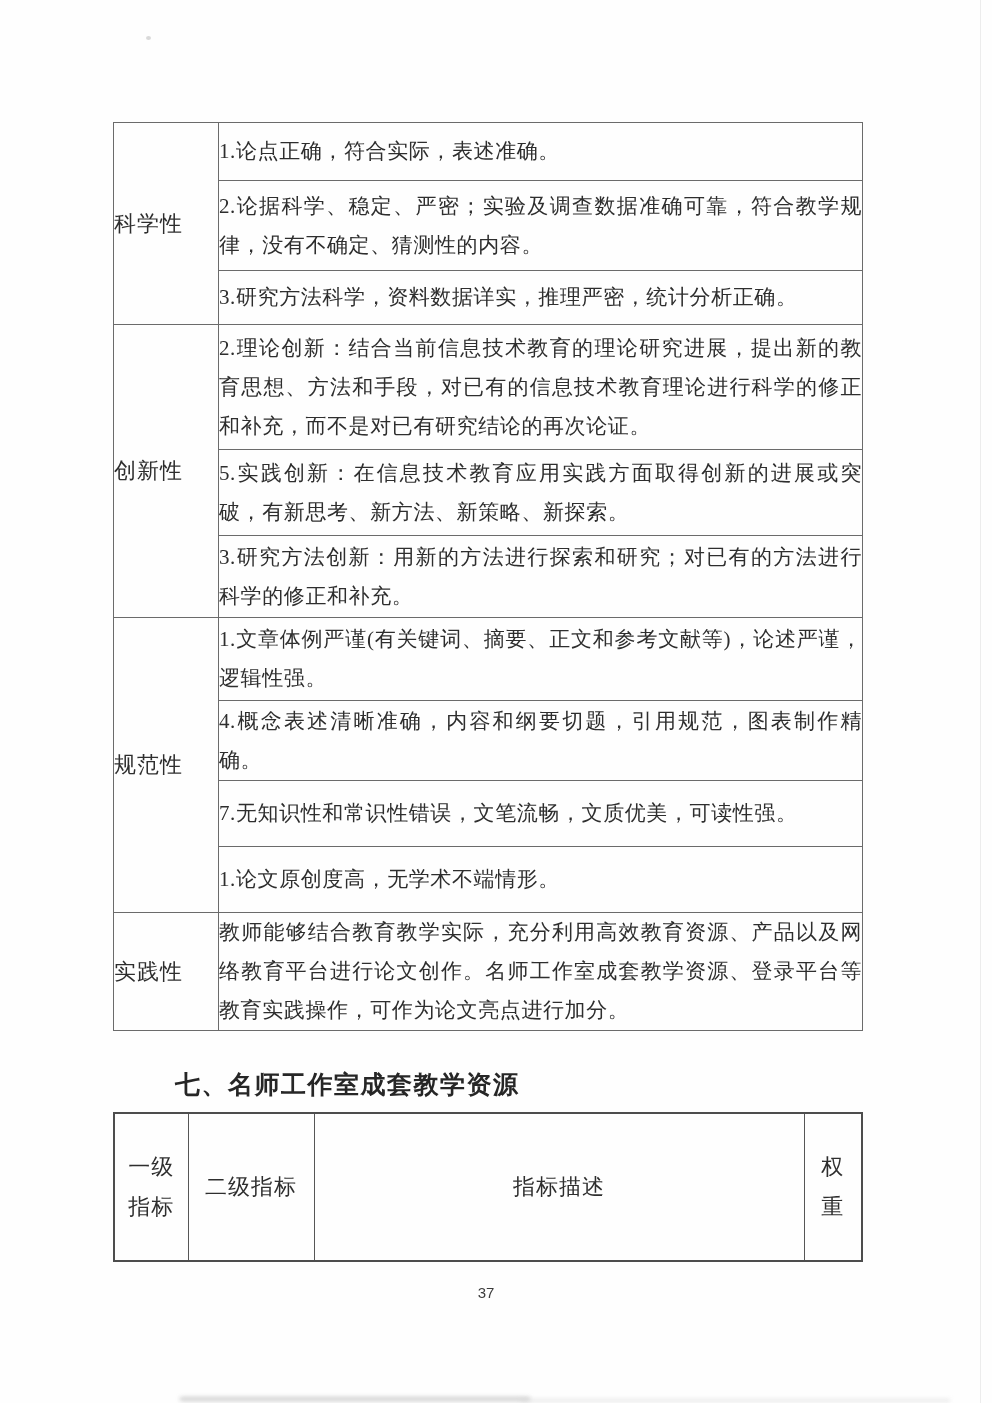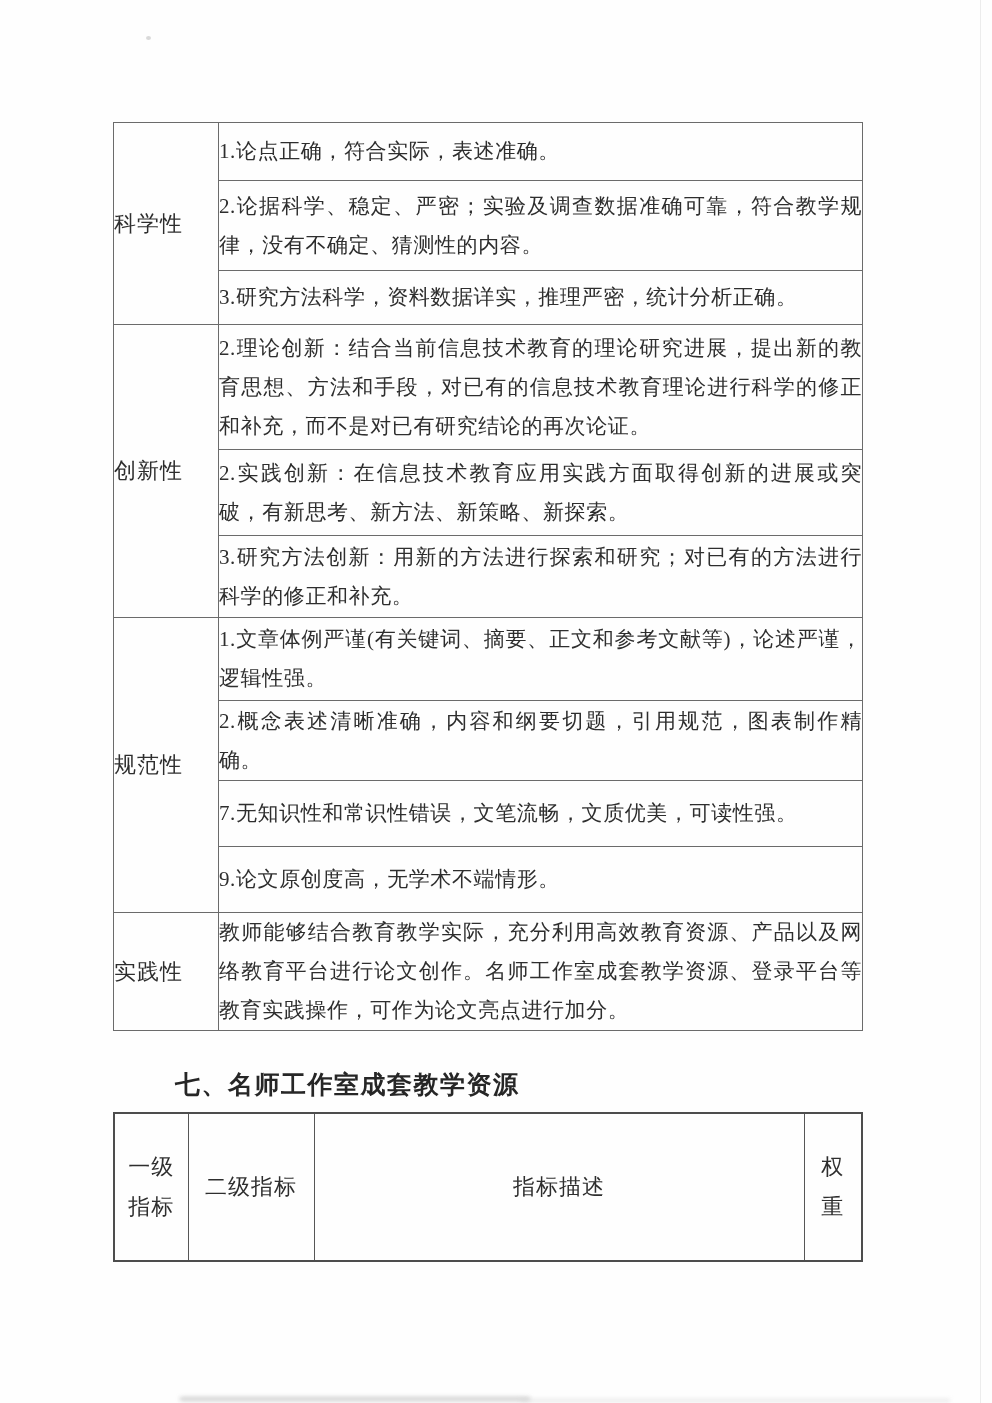--- a/index.html
+++ b/index.html
@@ -158,7 +158,7 @@
         <td class="desc">2.理论创新：结合当前信息技术教育的理论研究进展，提出新的教育思想、方法和手段，对已有的信息技术教育理论进行科学的修正和补充，而不是对已有研究结论的再次论证。</td>
       </tr>
       <tr style="height:86px;">
-        <td class="desc">2.实践创新：在信息技术教育应用实践方面取得创新的进展或突破，有新思考、新方法、新策略、新探索。</td>
+        <td class="desc">5.实践创新：在信息技术教育应用实践方面取得创新的进展或突破，有新思考、新方法、新策略、新探索。</td>
       </tr>
       <tr style="height:82px;">
         <td class="desc">3.研究方法创新：用新的方法进行探索和研究；对已有的方法进行科学的修正和补充。</td>

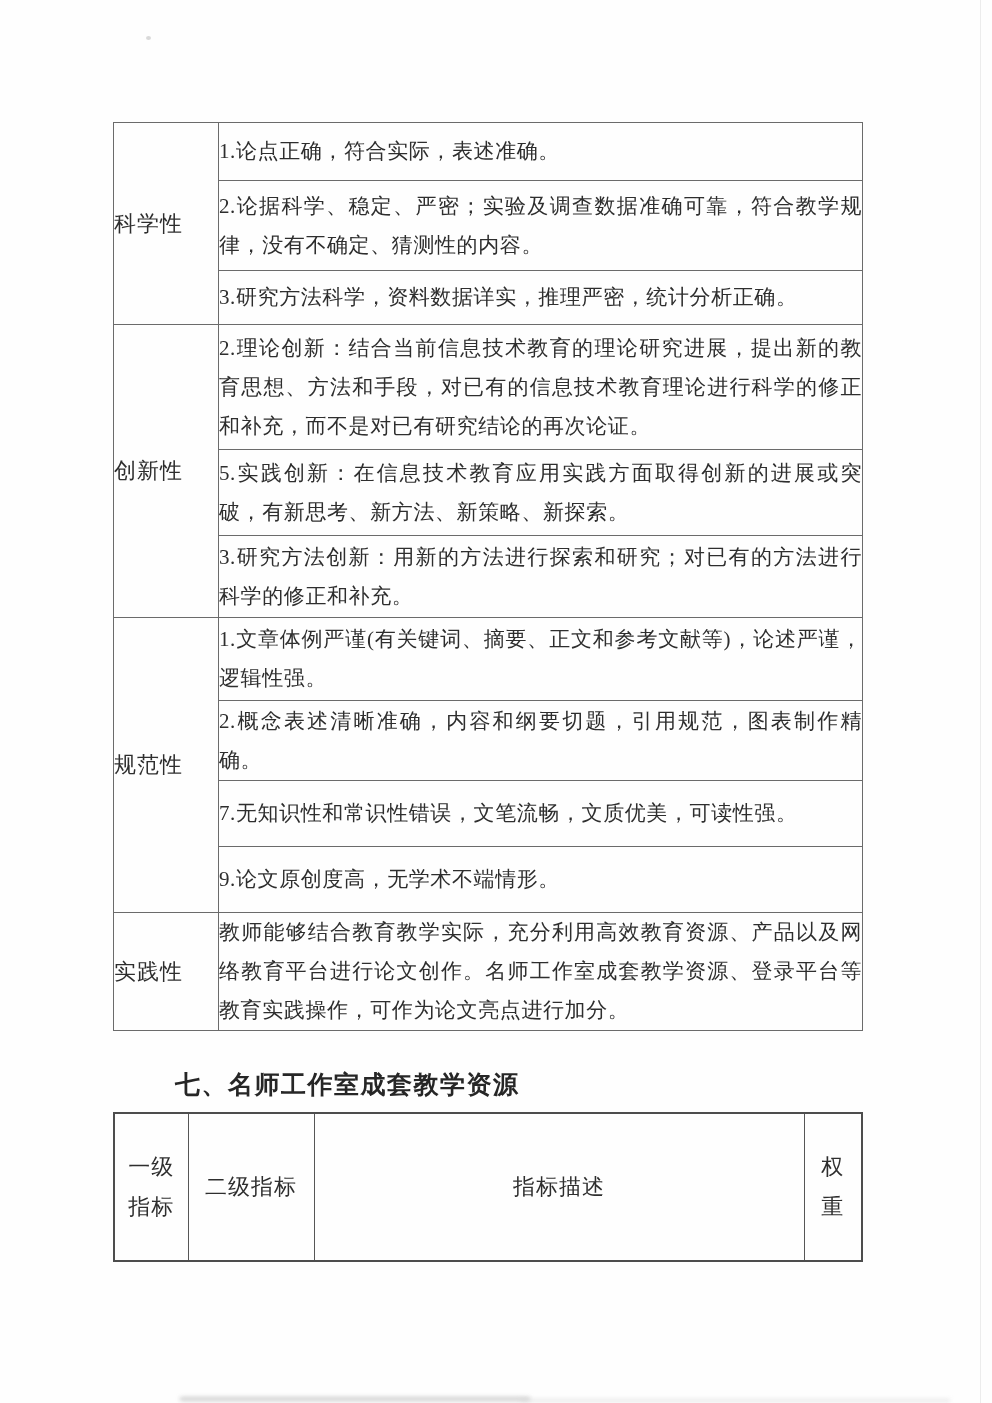--- a/index.html
+++ b/index.html
@@ -169,7 +169,7 @@
         <td class="desc">1.文章体例严谨(有关键词、摘要、正文和参考文献等)，论述严谨，逻辑性强。</td>
       </tr>
       <tr style="height:80px;">
-        <td class="desc">2.概念表述清晰准确，内容和纲要切题，引用规范，图表制作精确。</td>
+        <td class="desc">4.概念表述清晰准确，内容和纲要切题，引用规范，图表制作精确。</td>
       </tr>
       <tr style="height:66px;">
         <td class="desc">7.无知识性和常识性错误，文笔流畅，文质优美，可读性强。</td>

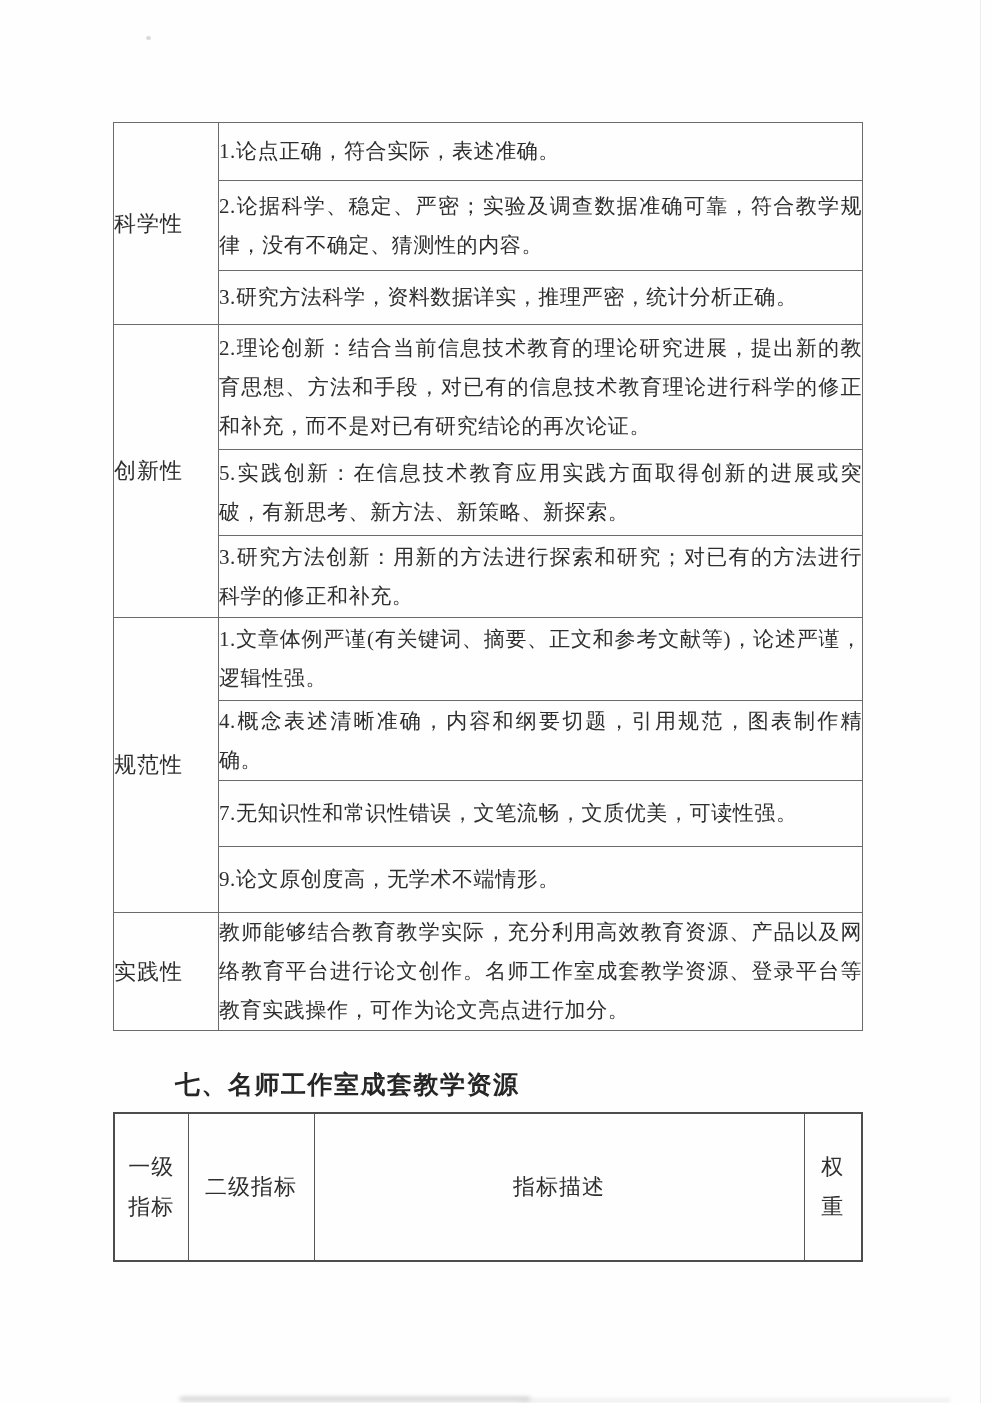--- a/index.html
+++ b/index.html
@@ -175,7 +175,7 @@
         <td class="desc">7.无知识性和常识性错误，文笔流畅，文质优美，可读性强。</td>
       </tr>
       <tr style="height:66px;">
-        <td class="desc">9.论文原创度高，无学术不端情形。</td>
+        <td class="desc">1.论文原创度高，无学术不端情形。</td>
       </tr>
 
       <tr style="height:112px;">

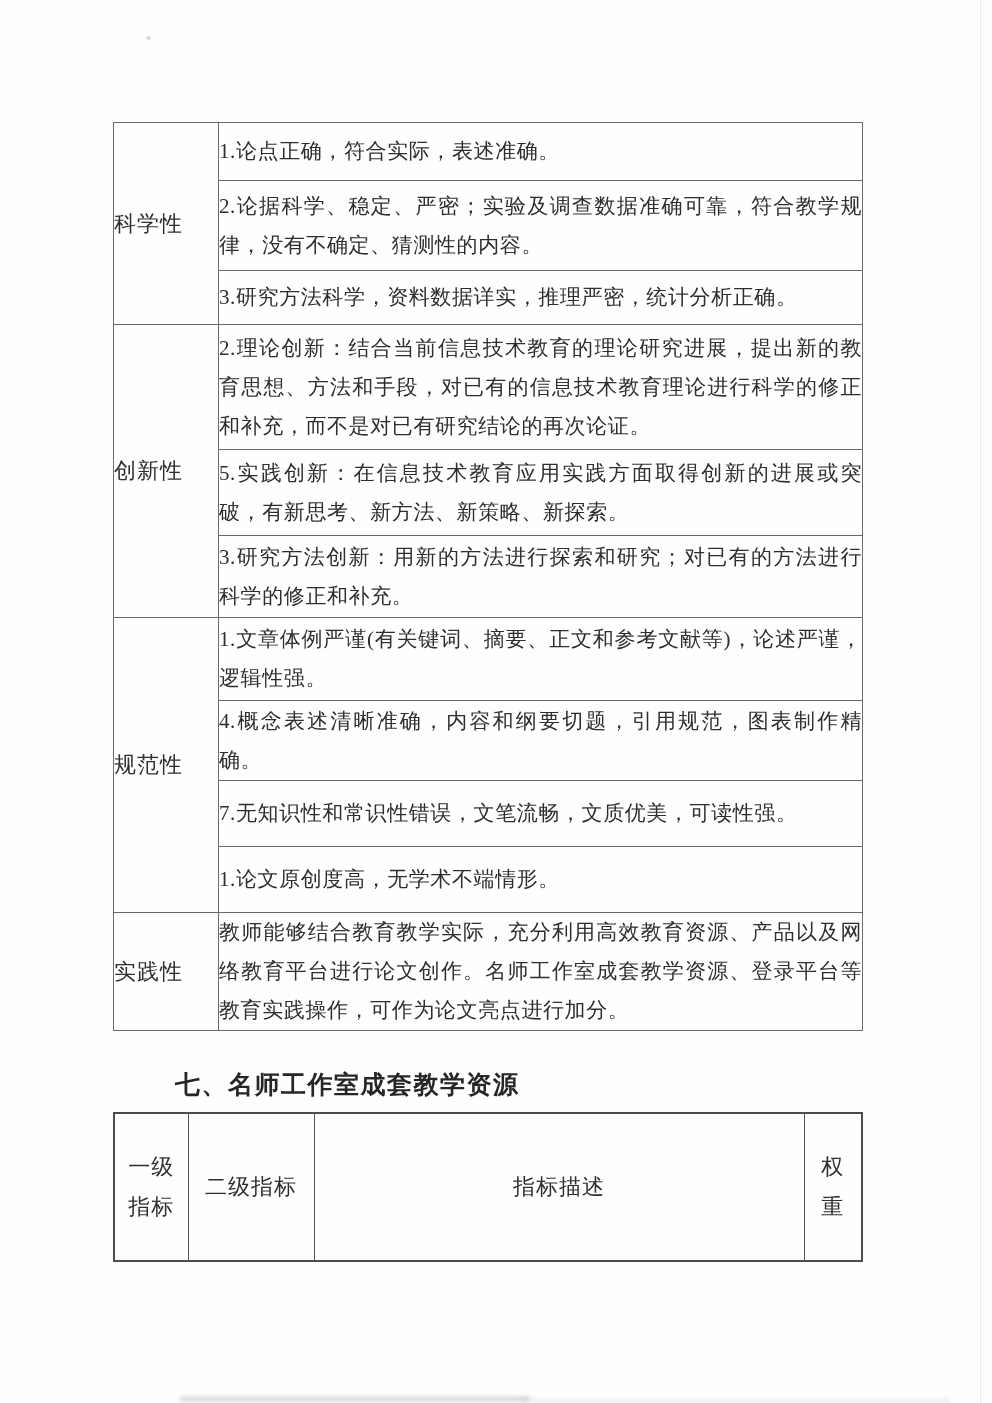--- a/index.html
+++ b/index.html
@@ -204,6 +204,7 @@
     </tbody>
   </table>
 
+  <div class="page-number">37</div>
 
   <div class="bottom-smudge"></div>
   <div class="bottom-smudge2"></div>

